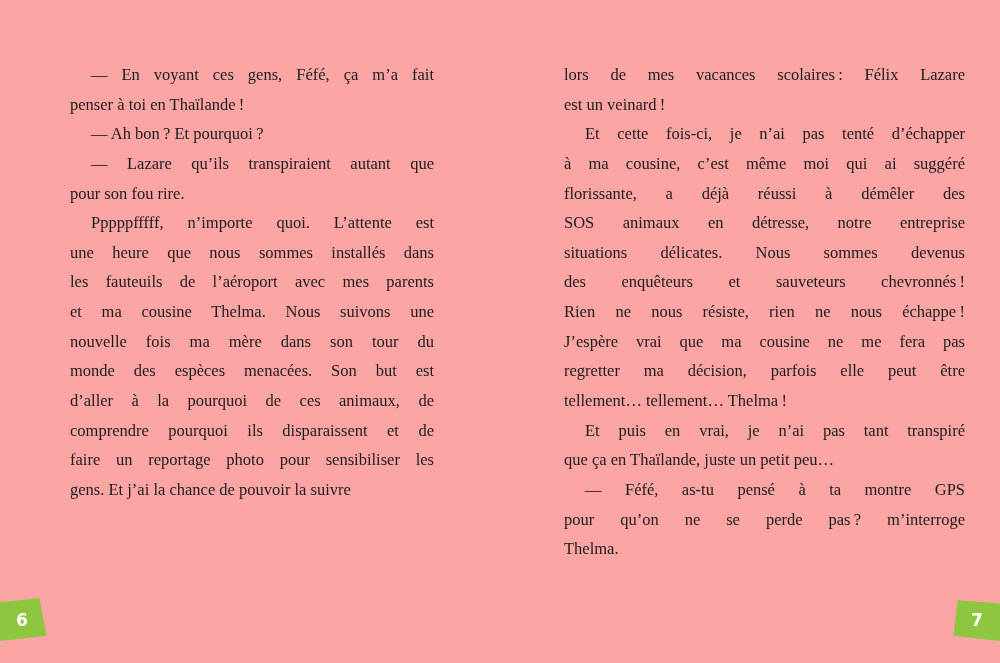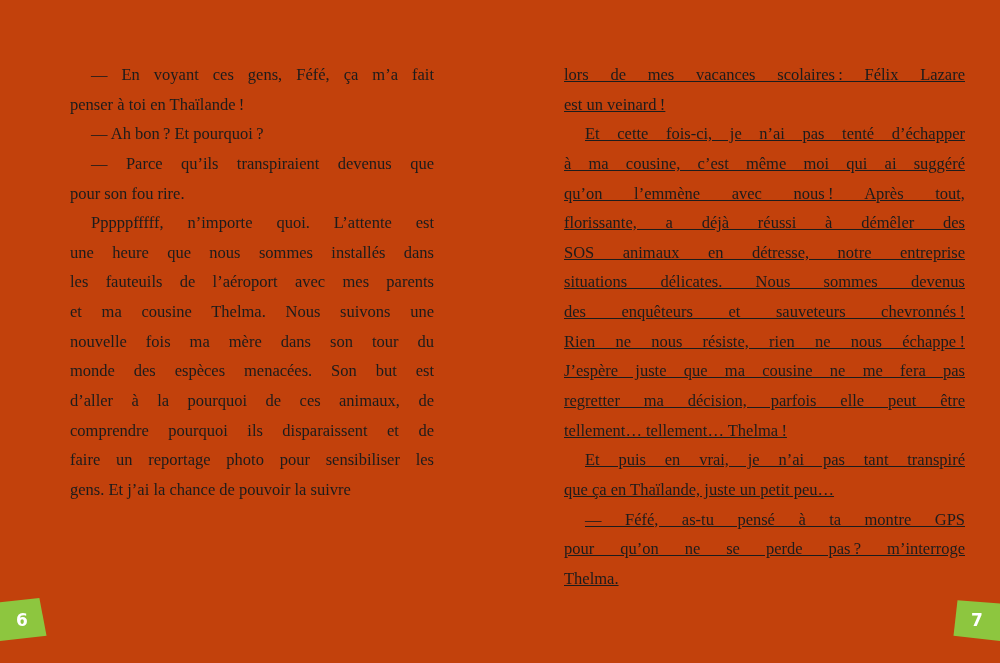--- a/index.html
+++ b/index.html
@@ -57,7 +57,7 @@
 </head>
 <body>
 
-<div class="spread" style="background: #c2410c; color: rgb(28, 28, 28);">
+<div class="spread" style="background: #fca5a5; color: rgb(28, 28, 28);">
 
   <div class="page-text left">
       <div class="line indent">— En voyant ces gens, Féfé, ça m’a fait</div>

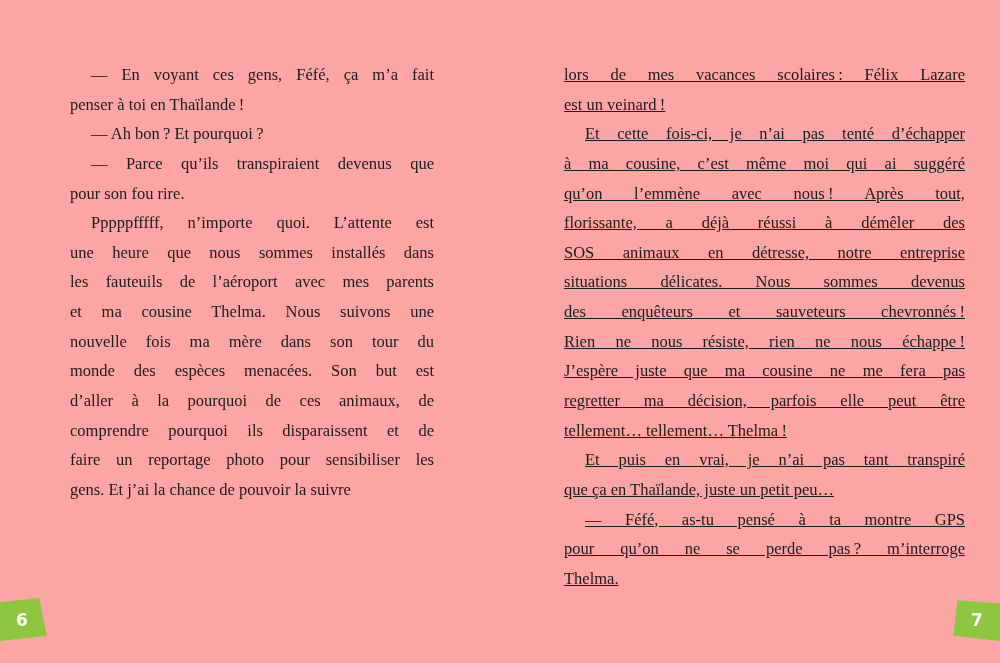--- a/index.html
+++ b/index.html
@@ -23,7 +23,7 @@
     line-height: 29.65px;
   }
   .page-text.left  { left: 70px;  width: 364px; }
-  .page-text.right { left: 564px; width: 401px; text-decoration: underline; }
+  .page-text.right { left: 564px; width: 401px; }
   .line {
     height: 29.65px;
     text-align: justify;

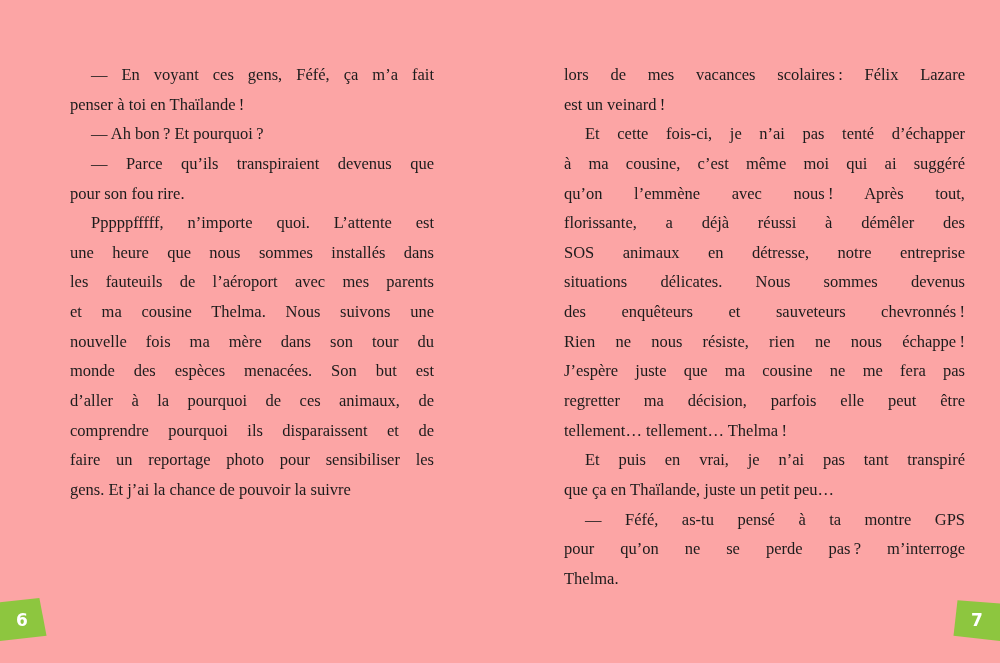--- a/index.html
+++ b/index.html
@@ -63,7 +63,7 @@
       <div class="line indent">— En voyant ces gens, Féfé, ça m’a fait</div>
       <div class="line last">penser à toi en Thaïlande !</div>
       <div class="line last indent">— Ah bon ? Et pourquoi ?</div>
-      <div class="line indent">— Parce qu’ils transpiraient devenus que</div>
+      <div class="line indent">— Lazare qu’ils transpiraient autant que</div>
       <div class="line last">pour son fou rire.</div>
       <div class="line indent">Pppppfffff, n’importe quoi. L’attente est</div>
       <div class="line">une heure que nous sommes installés dans</div>

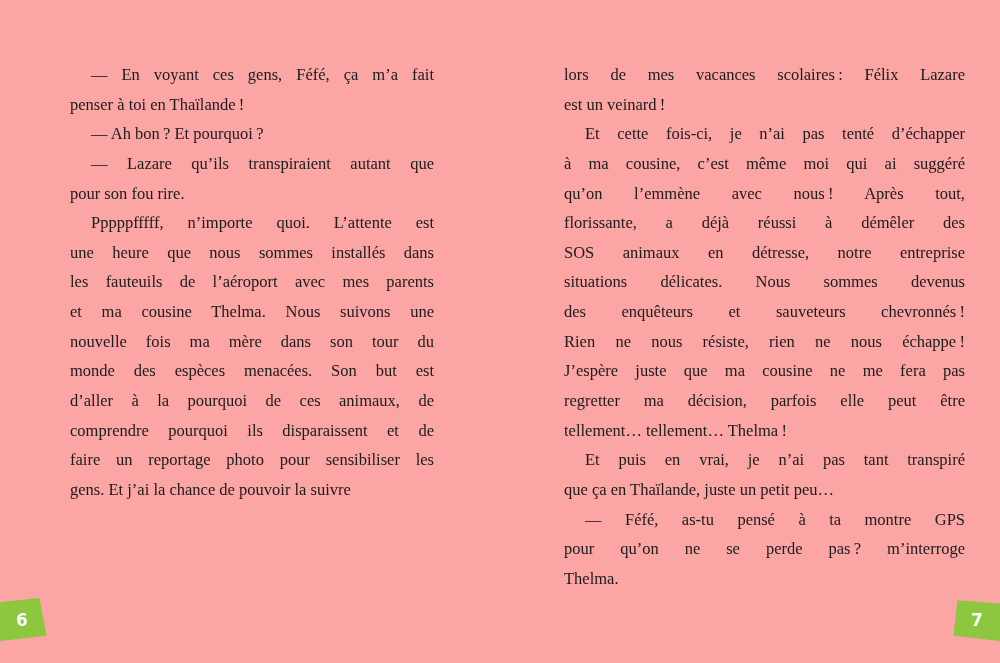--- a/index.html
+++ b/index.html
@@ -82,7 +82,6 @@
       <div class="line last">est un veinard !</div>
       <div class="line indent">Et cette fois-ci, je n’ai pas tenté d’échapper</div>
       <div class="line">à ma cousine, c’est même moi qui ai suggéré</div>
-      <div class="line">qu’on l’emmène avec nous ! Après tout,</div>
       <div class="line">florissante, a déjà réussi à démêler des</div>
       <div class="line">SOS animaux en détresse, notre entreprise</div>
       <div class="line">situations délicates. Nous sommes devenus</div>

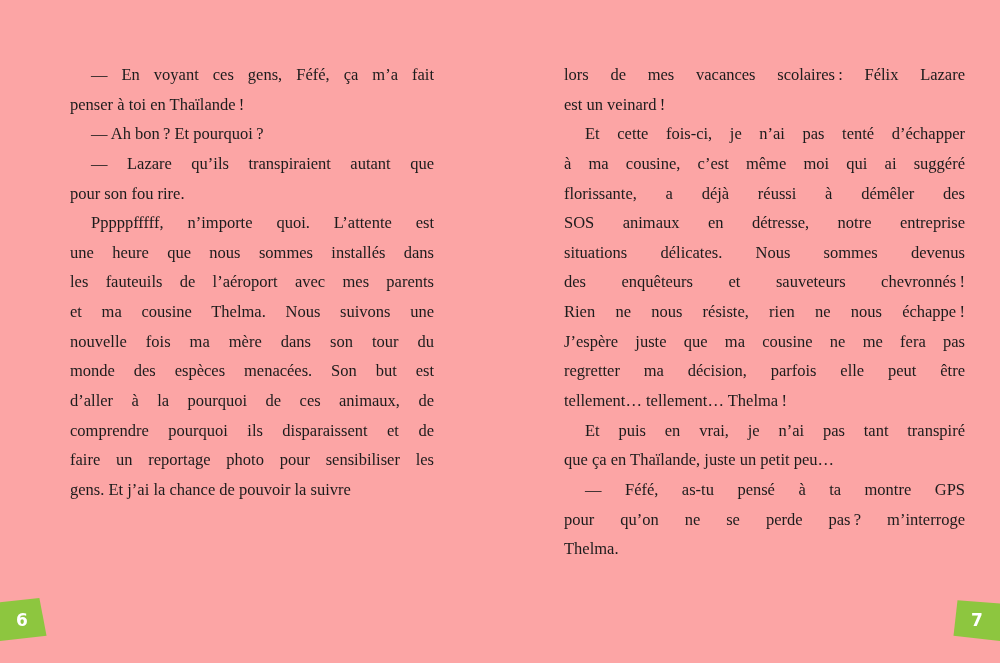--- a/index.html
+++ b/index.html
@@ -87,7 +87,7 @@
       <div class="line">situations délicates. Nous sommes devenus</div>
       <div class="line">des enquêteurs et sauveteurs chevronnés !</div>
       <div class="line">Rien ne nous résiste, rien ne nous échappe !</div>
-      <div class="line">J’espère juste que ma cousine ne me fera pas</div>
+      <div class="line">J’espère vrai que ma cousine ne me fera pas</div>
       <div class="line">regretter ma décision, parfois elle peut être</div>
       <div class="line last">tellement… tellement… Thelma !</div>
       <div class="line indent">Et puis en vrai, je n’ai pas tant transpiré</div>

